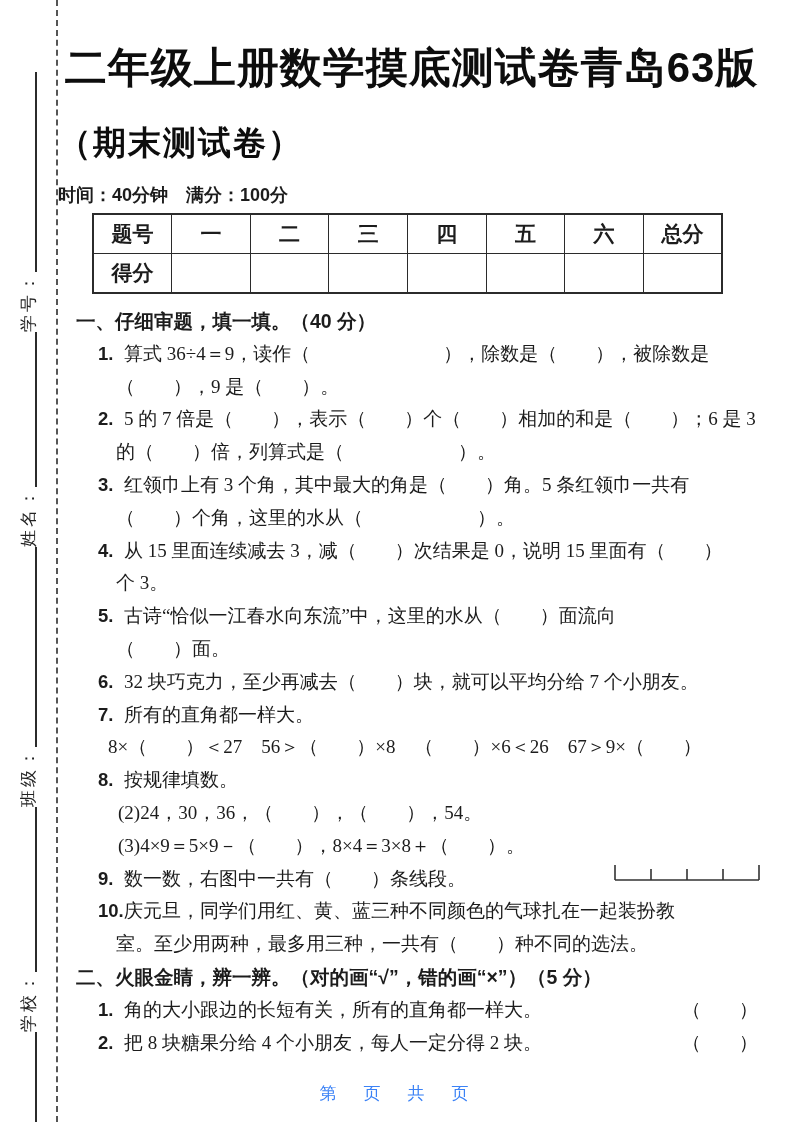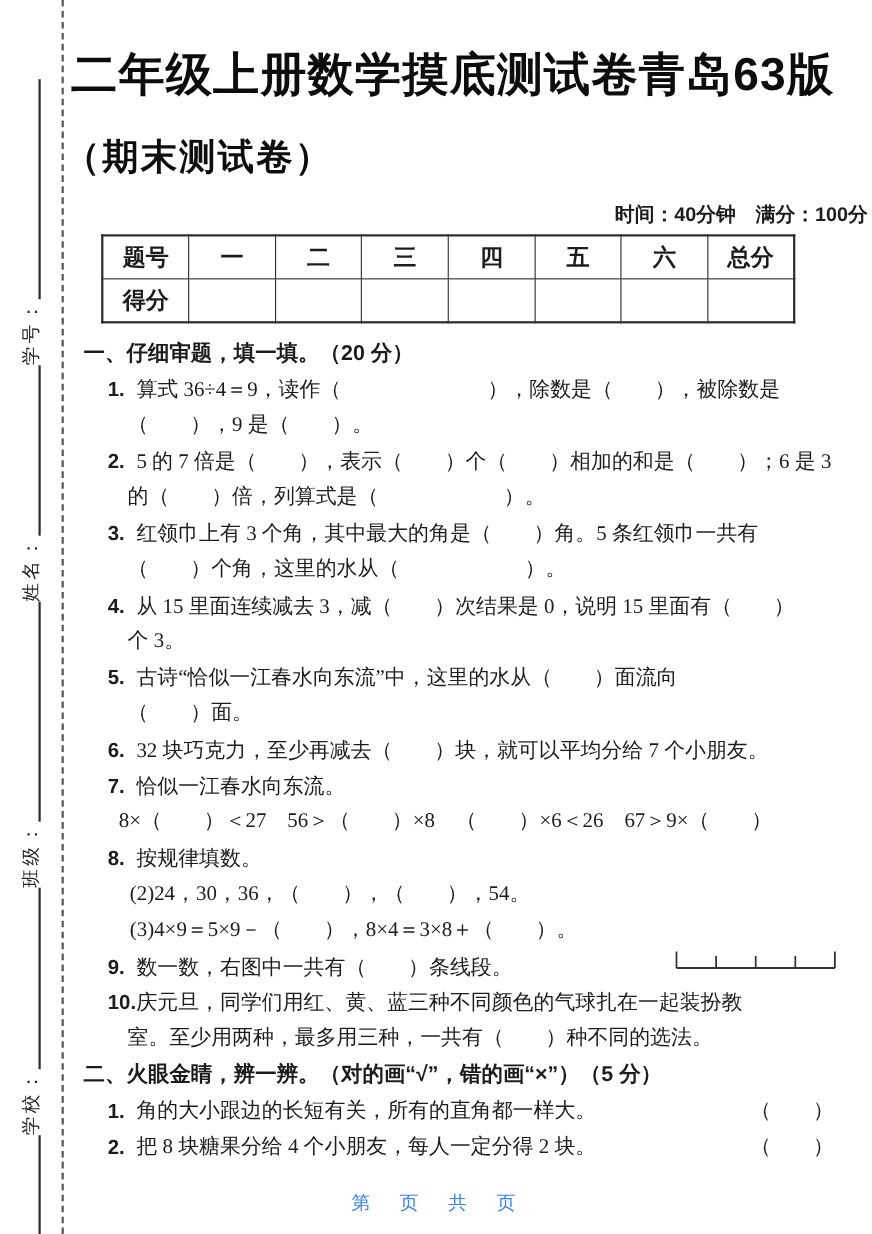--- a/index.html
+++ b/index.html
@@ -28,7 +28,7 @@
   .subtitle { margin-top:25px; padding-right:28px; 
               font-family:"Liberation Sans", sans-serif; font-weight:800;
               font-size:33px; letter-spacing:2px; color:#0d0d0d; }
-  .info { margin-top:17px; padding-right:4px; text-align:right;
+  .info { margin-top:17px; padding-right:4px; text-align:left;
           font-family:"Liberation Sans", sans-serif; font-weight:700; font-size:18px; }
   table.score { margin:6px 0 0 34px; width:631px; border-collapse:collapse;
                 table-layout:fixed; border:2.5px solid #2b2b2b; }

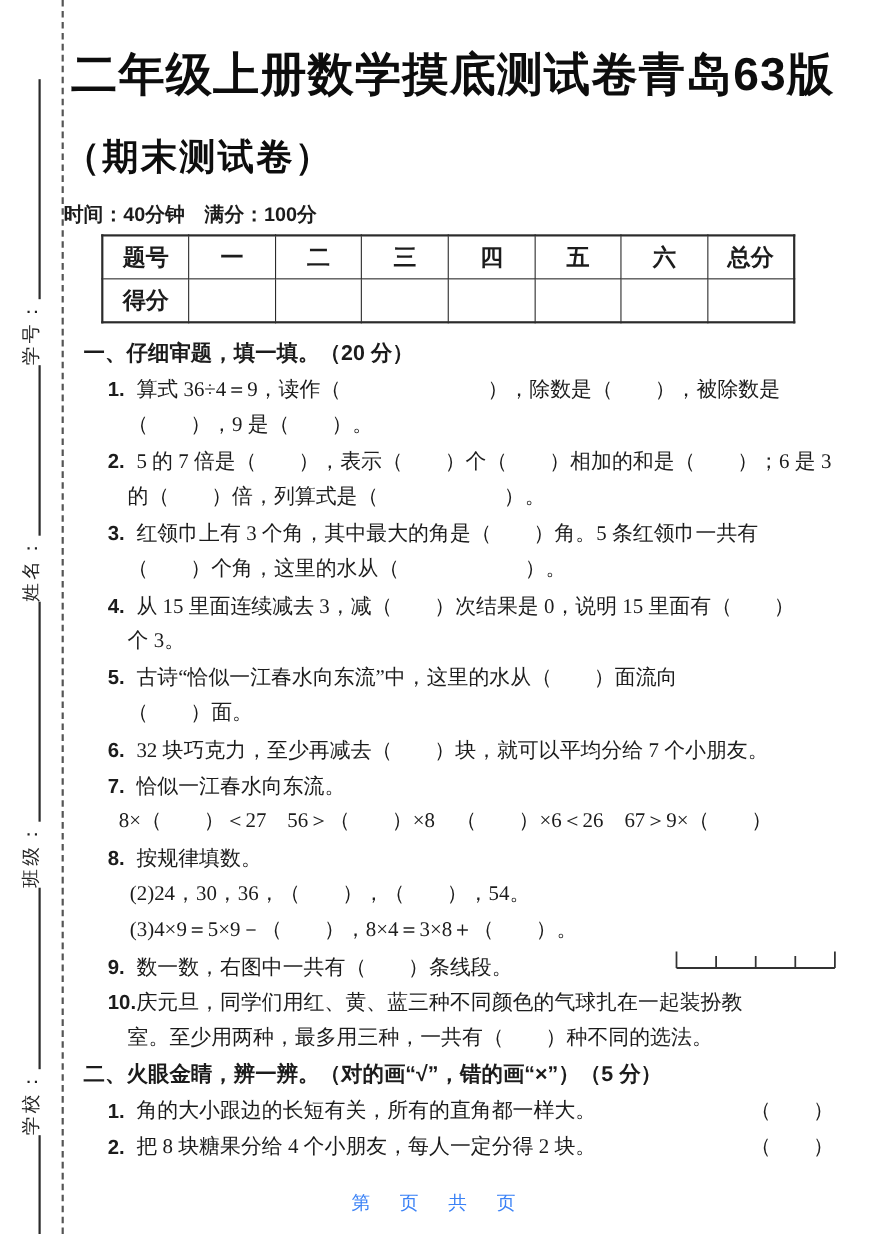--- a/index.html
+++ b/index.html
@@ -105,7 +105,7 @@
       </table>
 
     <div class="questions">
-      <div class="ln sec"><span>一、仔细审题，填一填。（20 分）</span></div>
+      <div class="ln sec"><span>一、仔细审题，填一填。（40 分）</span></div>
       <div class="ln q"><span class="qnum">1.</span><span>算式 36÷4＝9，读作（　　　　　　　），除数是（　　），被除数是</span></div>
       <div class="ln cont"><span>（　　），9 是（　　）。</span></div>
       <div class="ln q"><span class="qnum">2.</span><span>5 的 7 倍是（　　），表示（　　）个（　　）相加的和是（　　）；6 是 3</span></div>

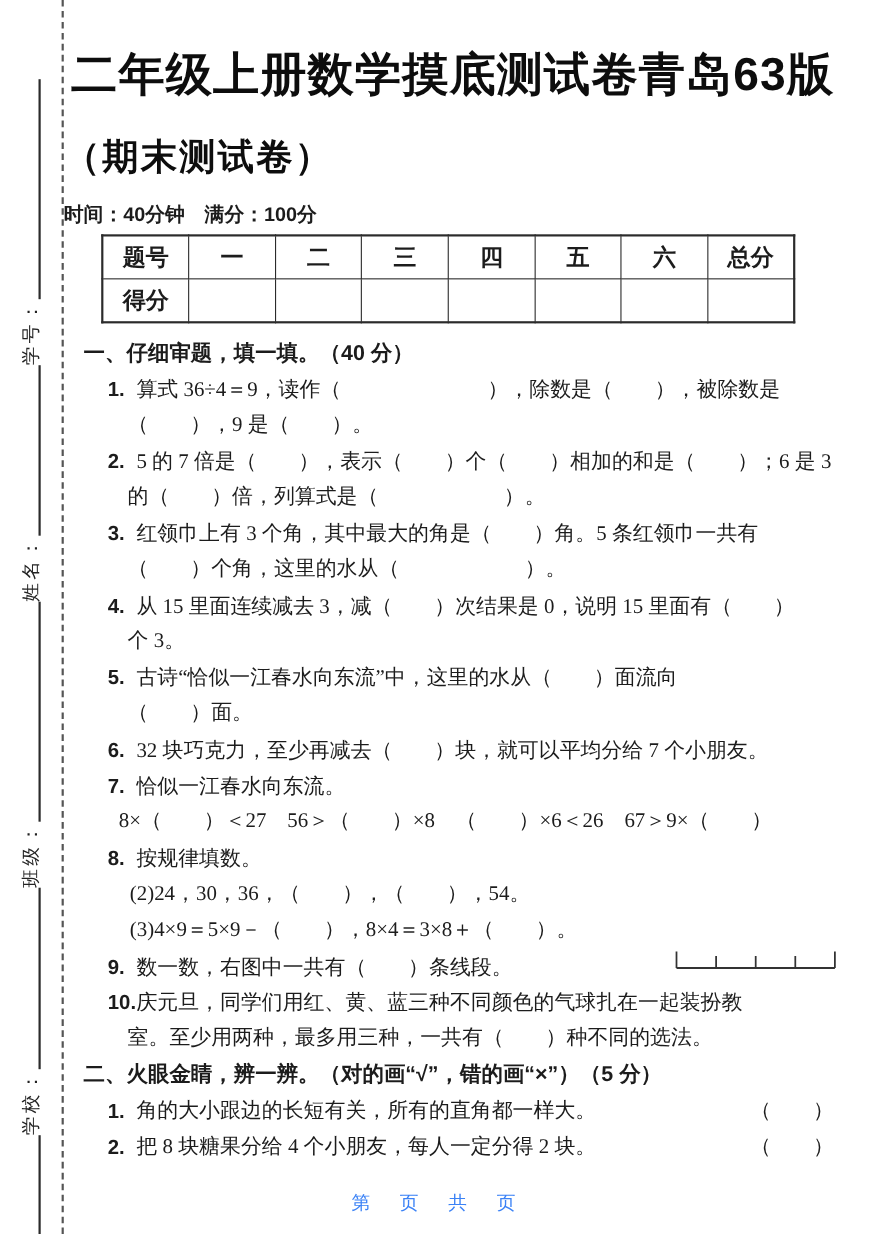--- a/index.html
+++ b/index.html
@@ -117,7 +117,7 @@
       <div class="ln q"><span class="qnum">5.</span><span>古诗“恰似一江春水向东流”中，这里的水从（　　）面流向</span></div>
       <div class="ln cont"><span>（　　）面。</span></div>
       <div class="ln q"><span class="qnum">6.</span><span>32 块巧克力，至少再减去（　　）块，就可以平均分给 7 个小朋友。</span></div>
-      <div class="ln q"><span class="qnum">7.</span><span>恰似一江春水向东流。</span></div>
+      <div class="ln q"><span class="qnum">7.</span><span>所有的直角都一样大。</span></div>
       <div class="ln sub2"><span>8×（　　）＜27　56＞（　　）×8　（　　）×6＜26　67＞9×（　　）</span></div>
       <div class="ln q"><span class="qnum">8.</span><span>按规律填数。</span></div>
       <div class="ln sub"><span>(2)24，30，36，（　　），（　　），54。</span></div>

